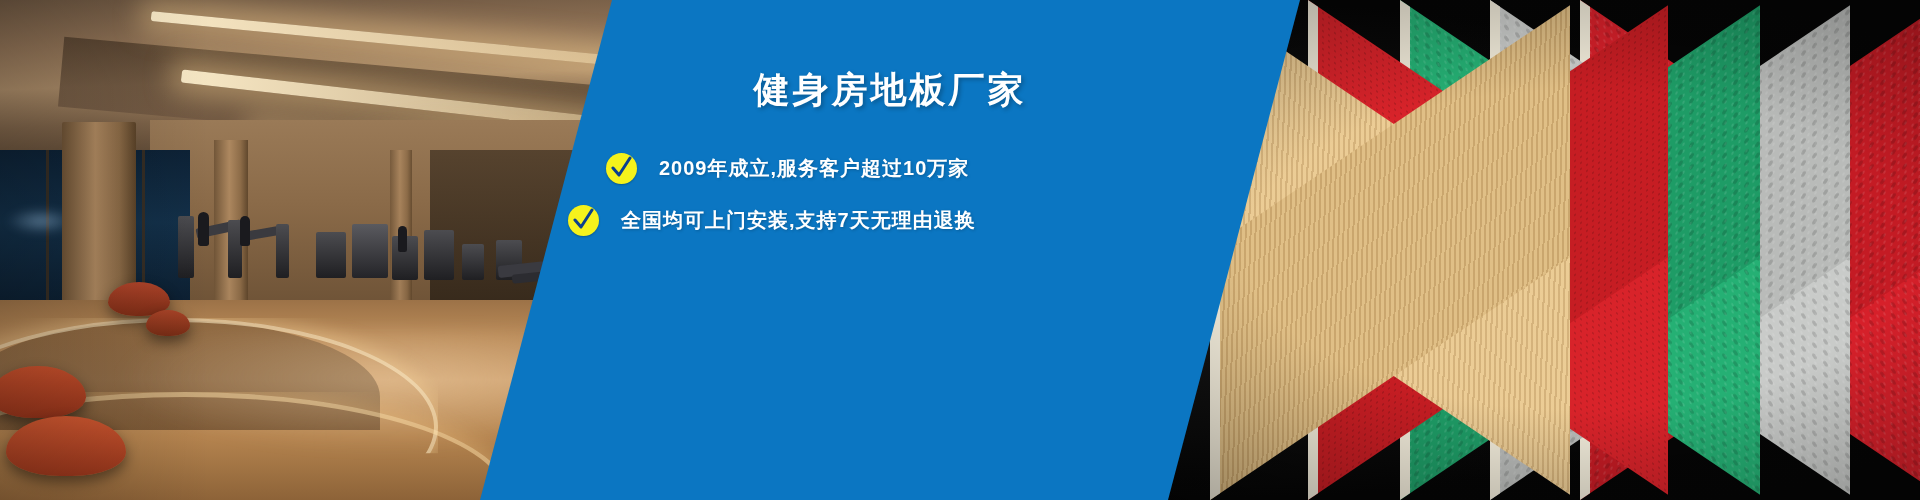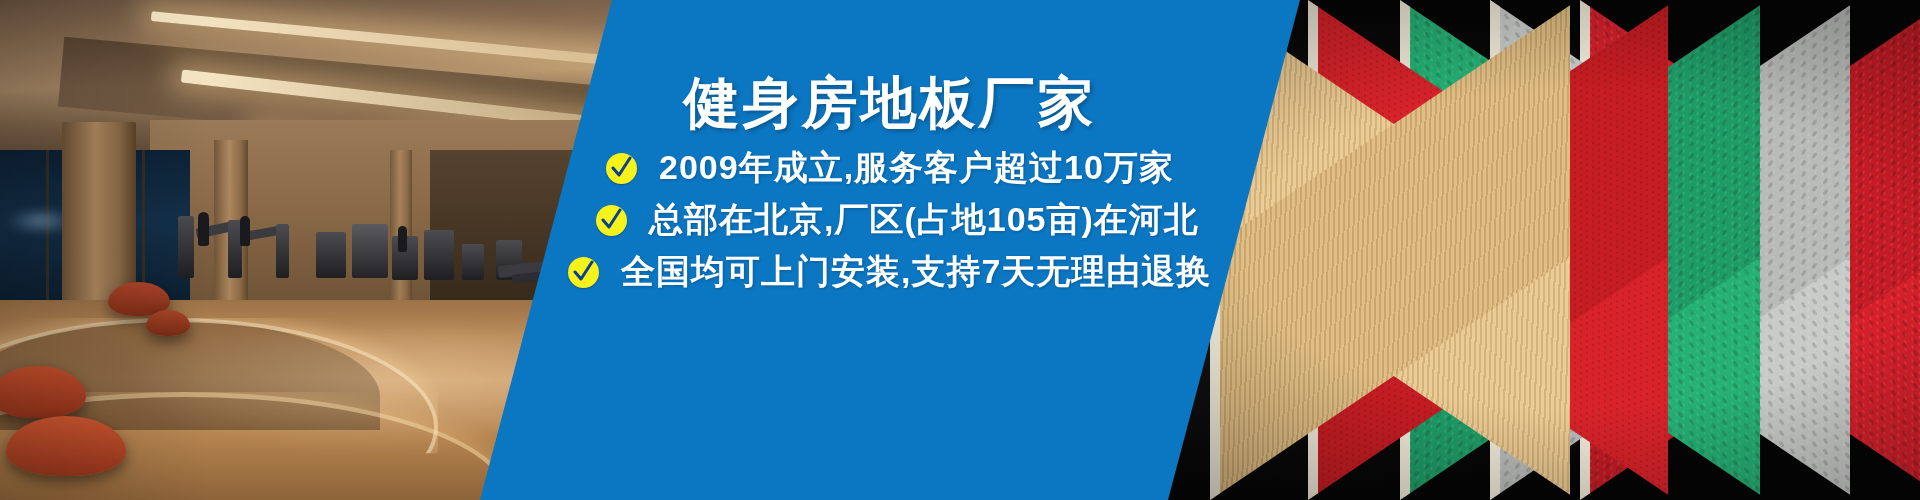--- a/index.html
+++ b/index.html
@@ -85,7 +85,7 @@
   .blue-inner{position:absolute;left:0;top:0;width:820px;height:500px;}
   .banner-title{
     position:absolute;left:0;top:66px;width:820px;text-align:center;
-    color:#ffffff;font-size:56px;font-weight:bold;letter-spacing:3px;
+    color:#ffffff;font-size:36px;font-weight:bold;letter-spacing:3px;
     text-shadow:2px 2px 4px rgba(0,0,0,.28);
   }
   .bullets{position:absolute;left:0;top:142px;width:820px;}

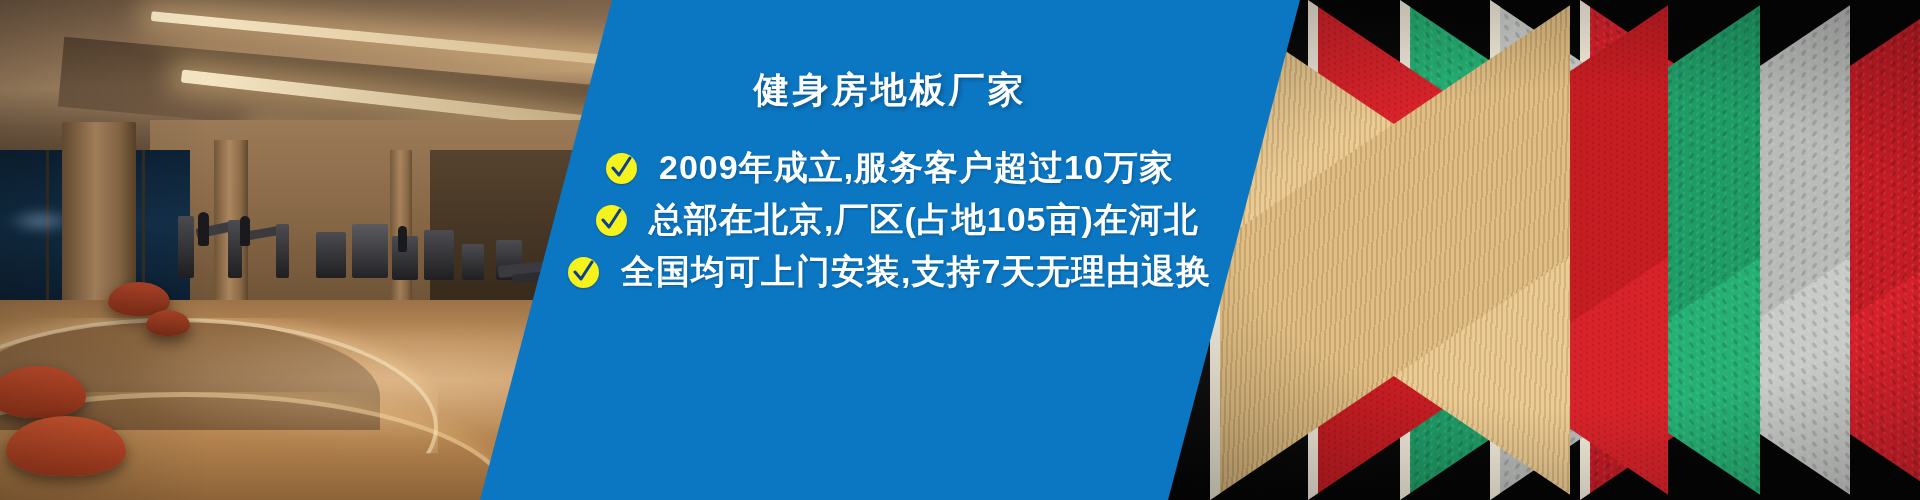--- a/index.html
+++ b/index.html
@@ -101,7 +101,7 @@
   }
   .check svg{position:absolute;left:4px;top:3px;}
   .bullet-text{
-    color:#ffffff;font-size:34px;font-weight:bold;letter-spacing:1px;white-space:nowrap;
+    color:#ffffff;font-size:20px;font-weight:bold;letter-spacing:1px;white-space:nowrap;
     text-shadow:1px 1px 3px rgba(0,0,0,.22);
   }
 

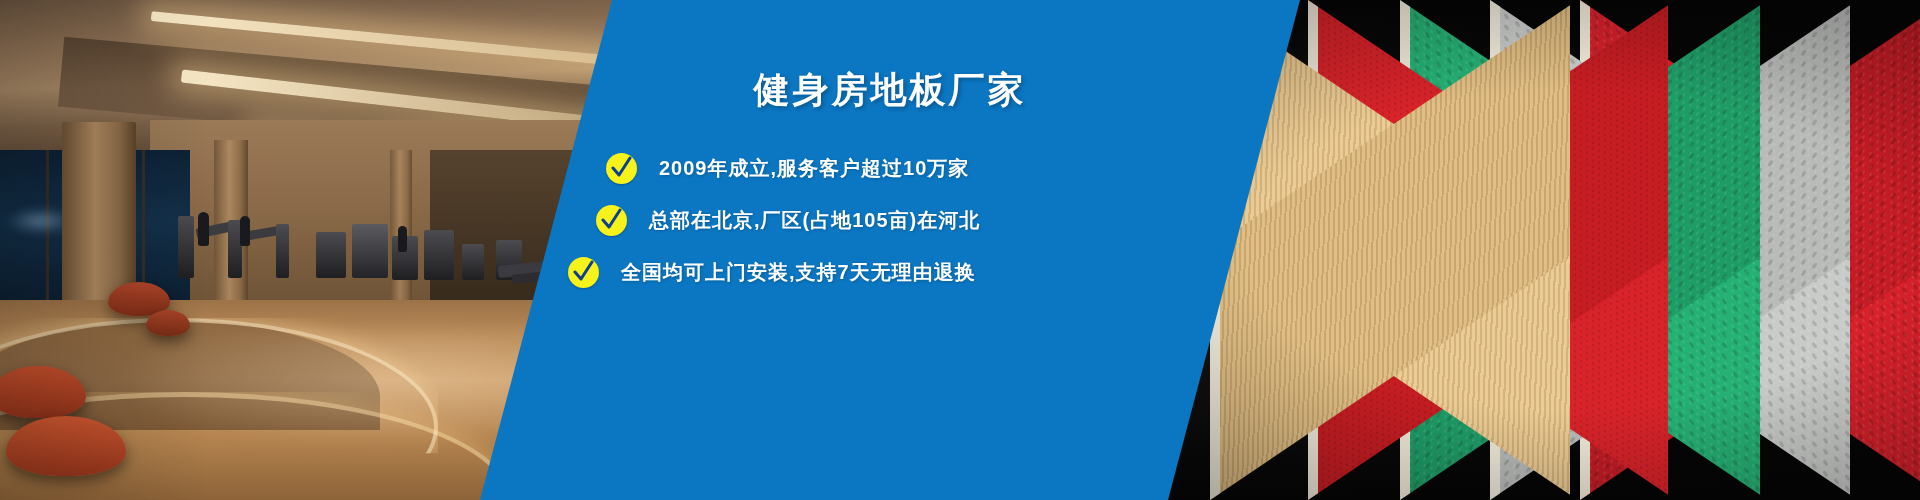--- a/index.html
+++ b/index.html
@@ -254,14 +254,6 @@
           <span class="bullet-text">2009年成立,服务客户超过10万家</span>
         </div>
 
-        <div class="bullet-row r2">
-          <span class="check">
-            <svg width="23" height="23" viewBox="0 0 23 23">
-                <path d="M3 12 L9 19 L20 2" stroke="#0b3f8f" stroke-width="3" fill="none" stroke-linecap="round" stroke-linejoin="round"></path>
-              </svg>
-          </span>
-          <span class="bullet-text">总部在北京,厂区(占地105亩)在河北</span>
-        </div>
 
 
         <div class="bullet-row r4">

